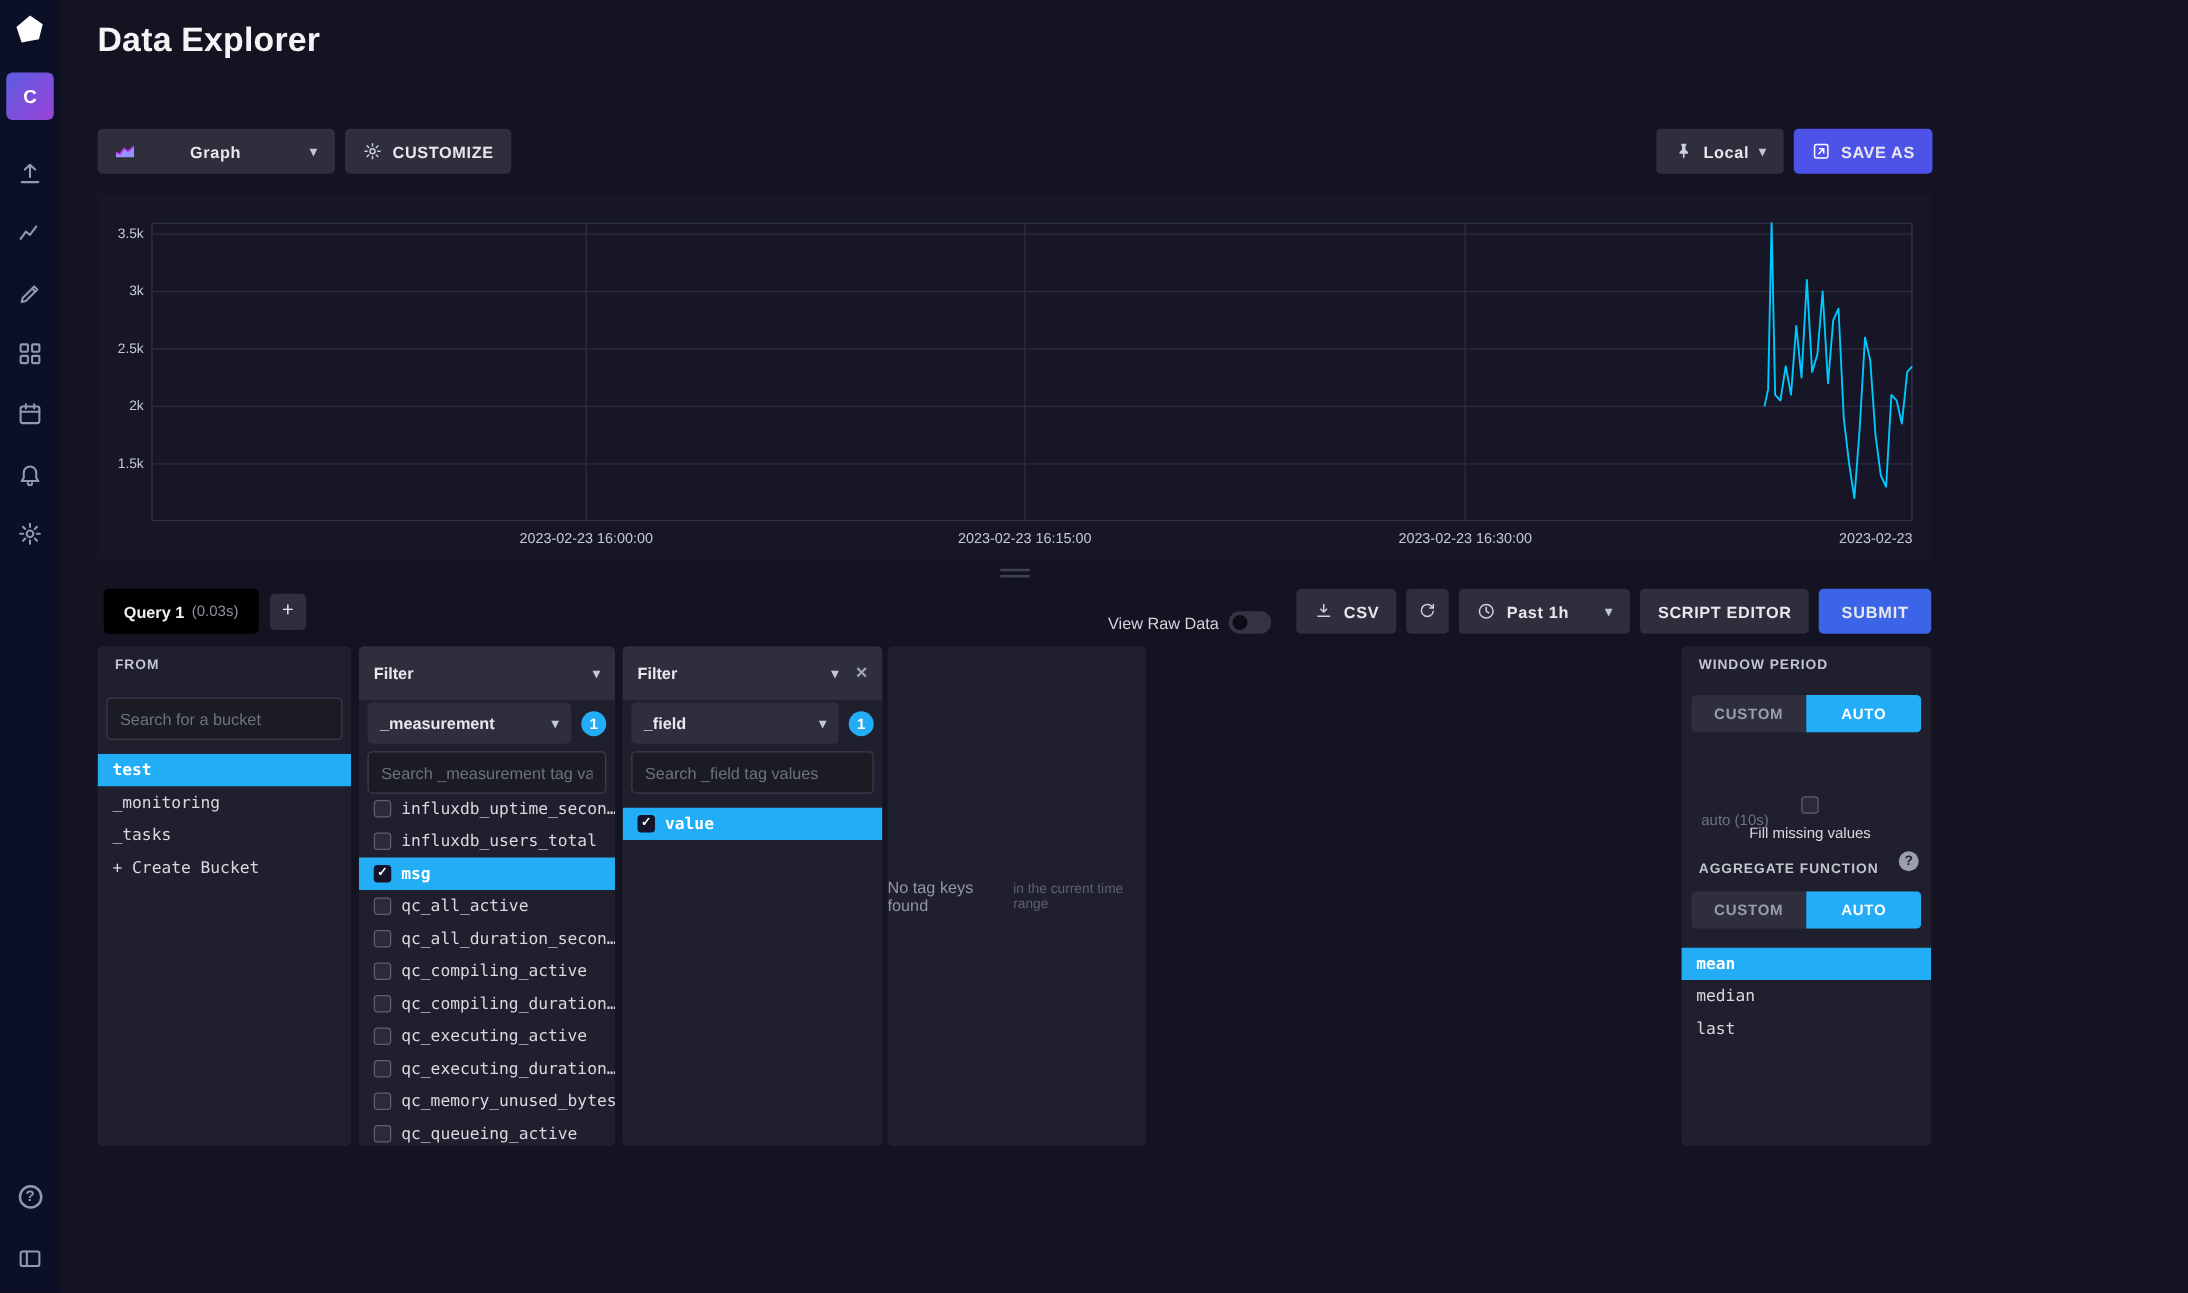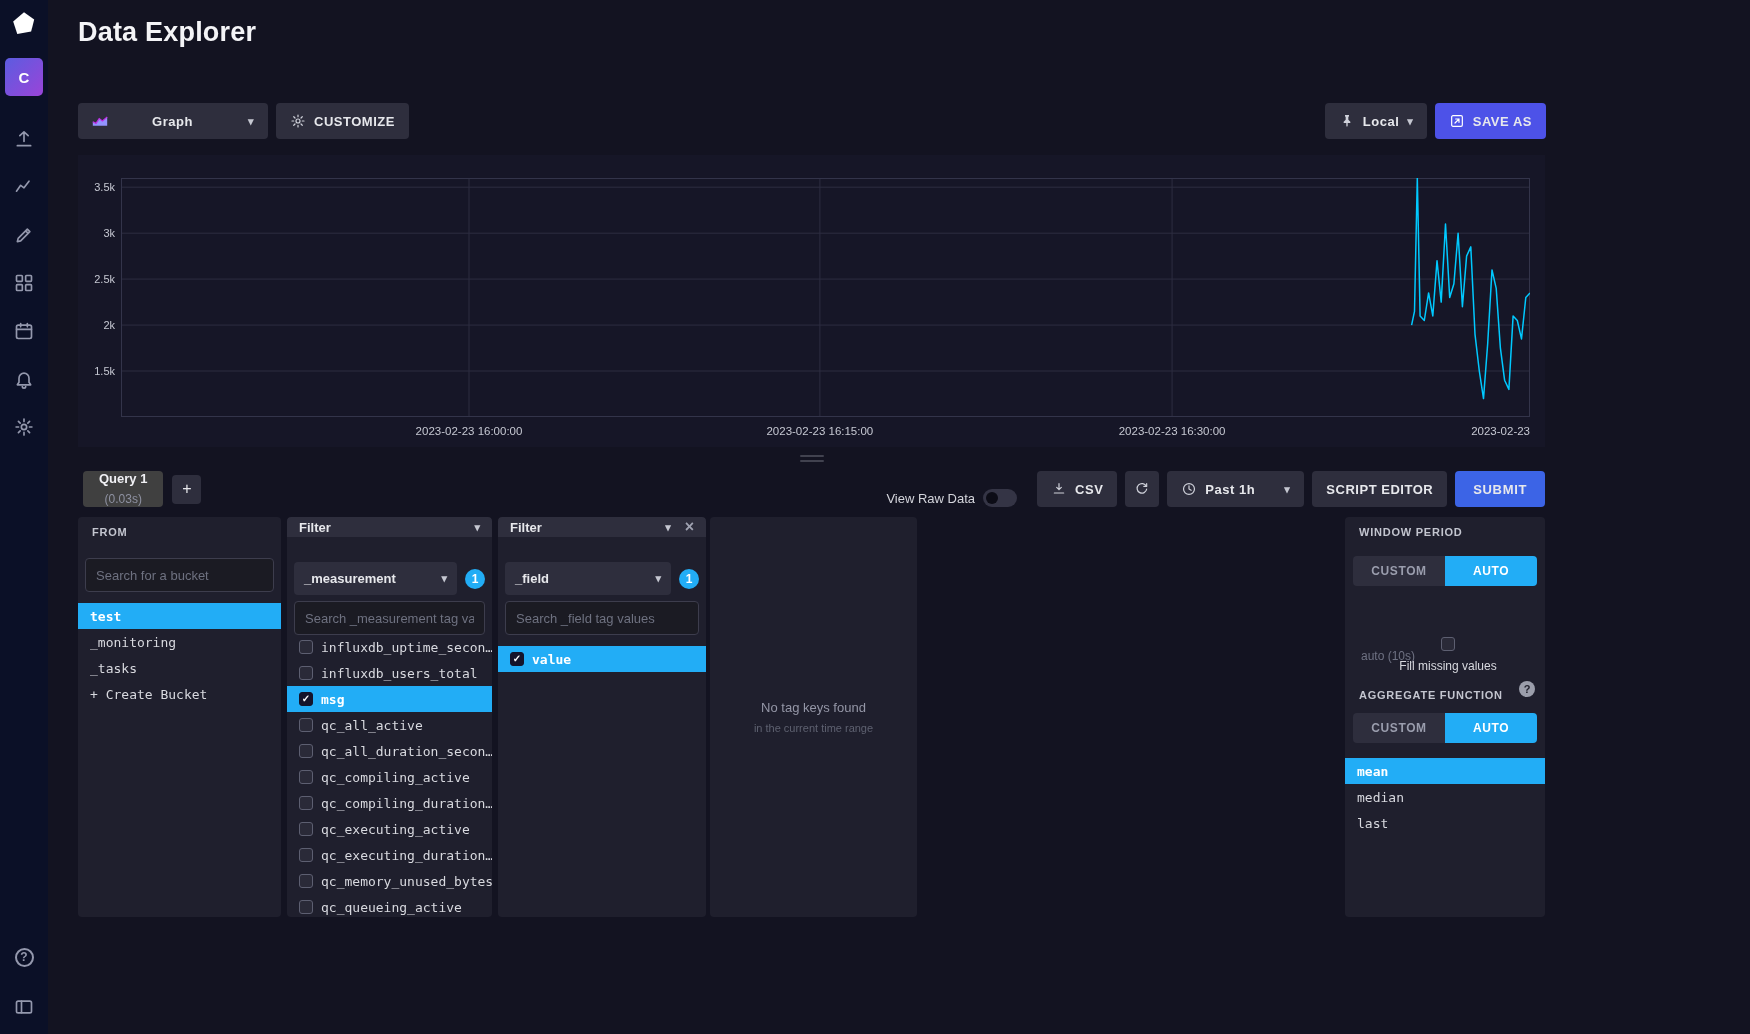--- a/index.html
+++ b/index.html
@@ -66,8 +66,8 @@
   
   .query-row { position:absolute; left:78px; top:471px; right:205px; height:36px; display:flex; align-items:center; }
   .query-tab {
-    height:36px; background:#404040; border-radius:4px; padding:0 16px;
-    display:flex; align-items:center; gap:6px; cursor:pointer; margin-left:5px;flex-direction:column;
+    height:36px; background:#000000; border-radius:4px; padding:0 16px;
+    display:flex; align-items:center; gap:6px; cursor:pointer; margin-left:5px;
   }
   .query-tab .t1 { font-size:13px; font-weight:bold; color:#f0f0f4; }
   .query-tab .t2 { font-size:12px; color:#8e91a1; }

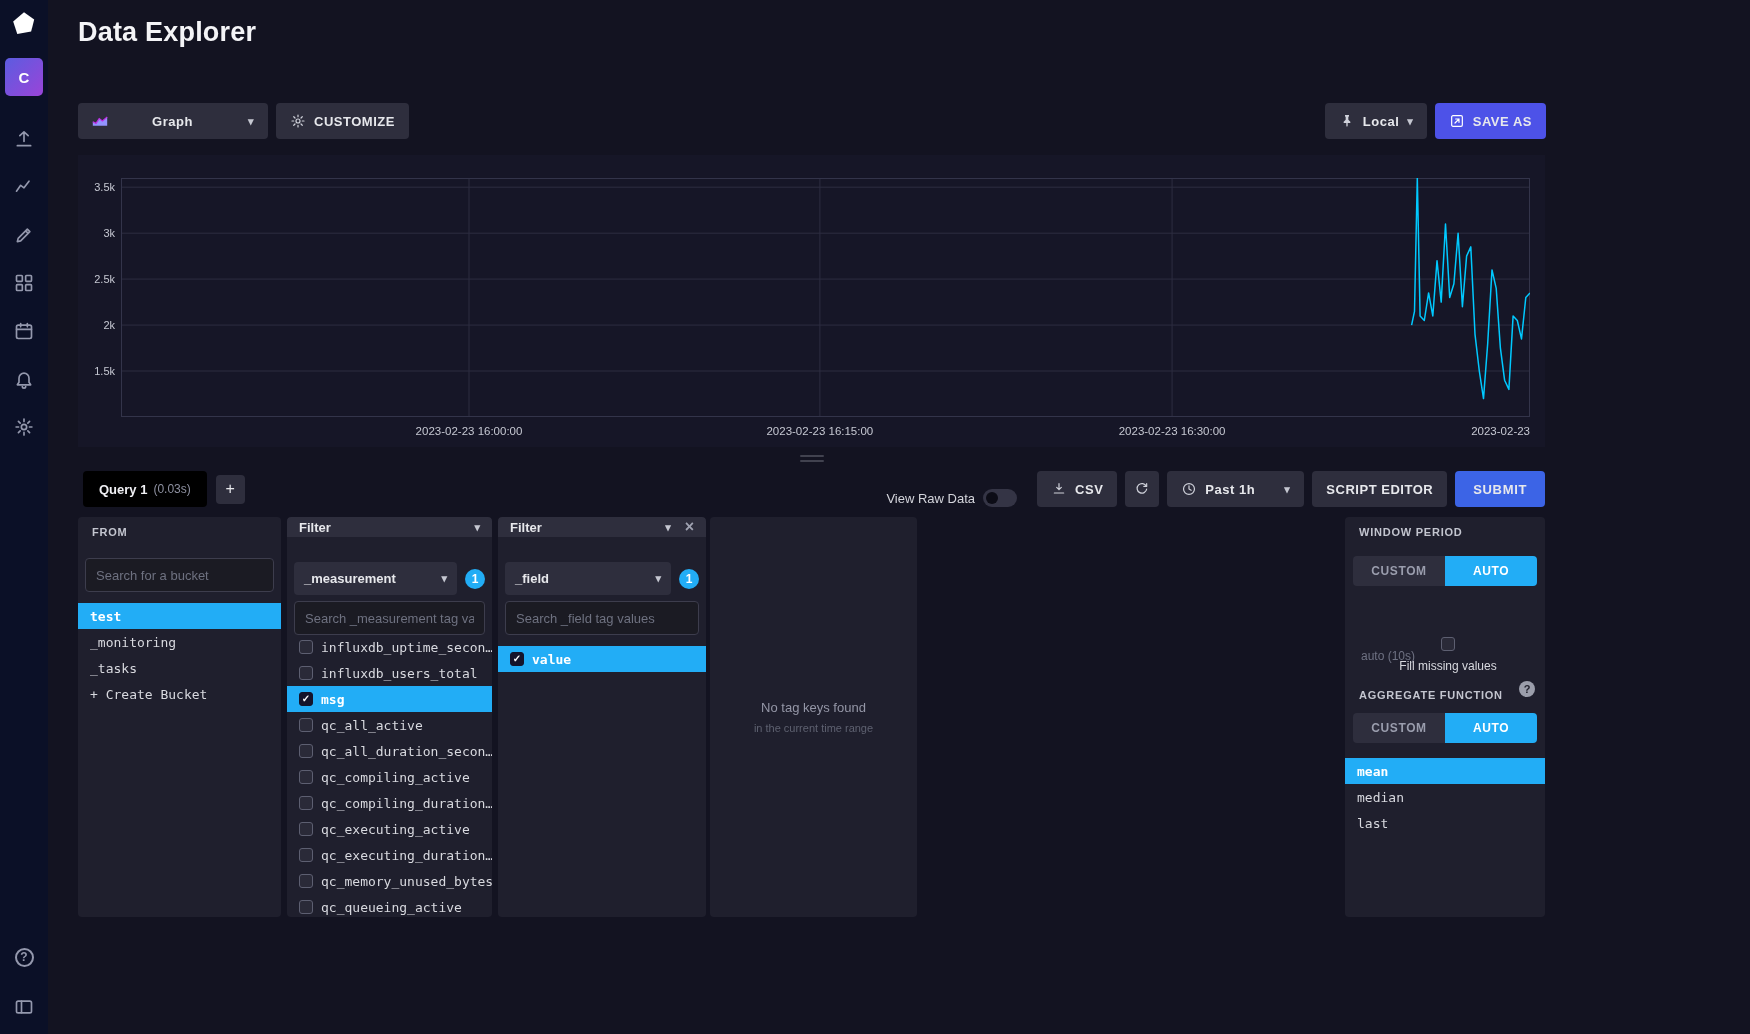--- a/index.html
+++ b/index.html
@@ -113,7 +113,7 @@
   .cb.checked { background:#14142b; border-color:#14142b; }
 
   .filter-head {
-    position:absolute; left:0; right:0; top:0; height:20px; background:#2e2e3d;
+    position:absolute; left:0; right:0; top:0; height:43px; background:#2e2e3d;
     border-radius:4px 4px 0 0; display:flex; align-items:center; padding:0 12px; gap:8px; cursor:pointer;
     font-size:13px; font-weight:bold; color:#e7e8ec;
   }

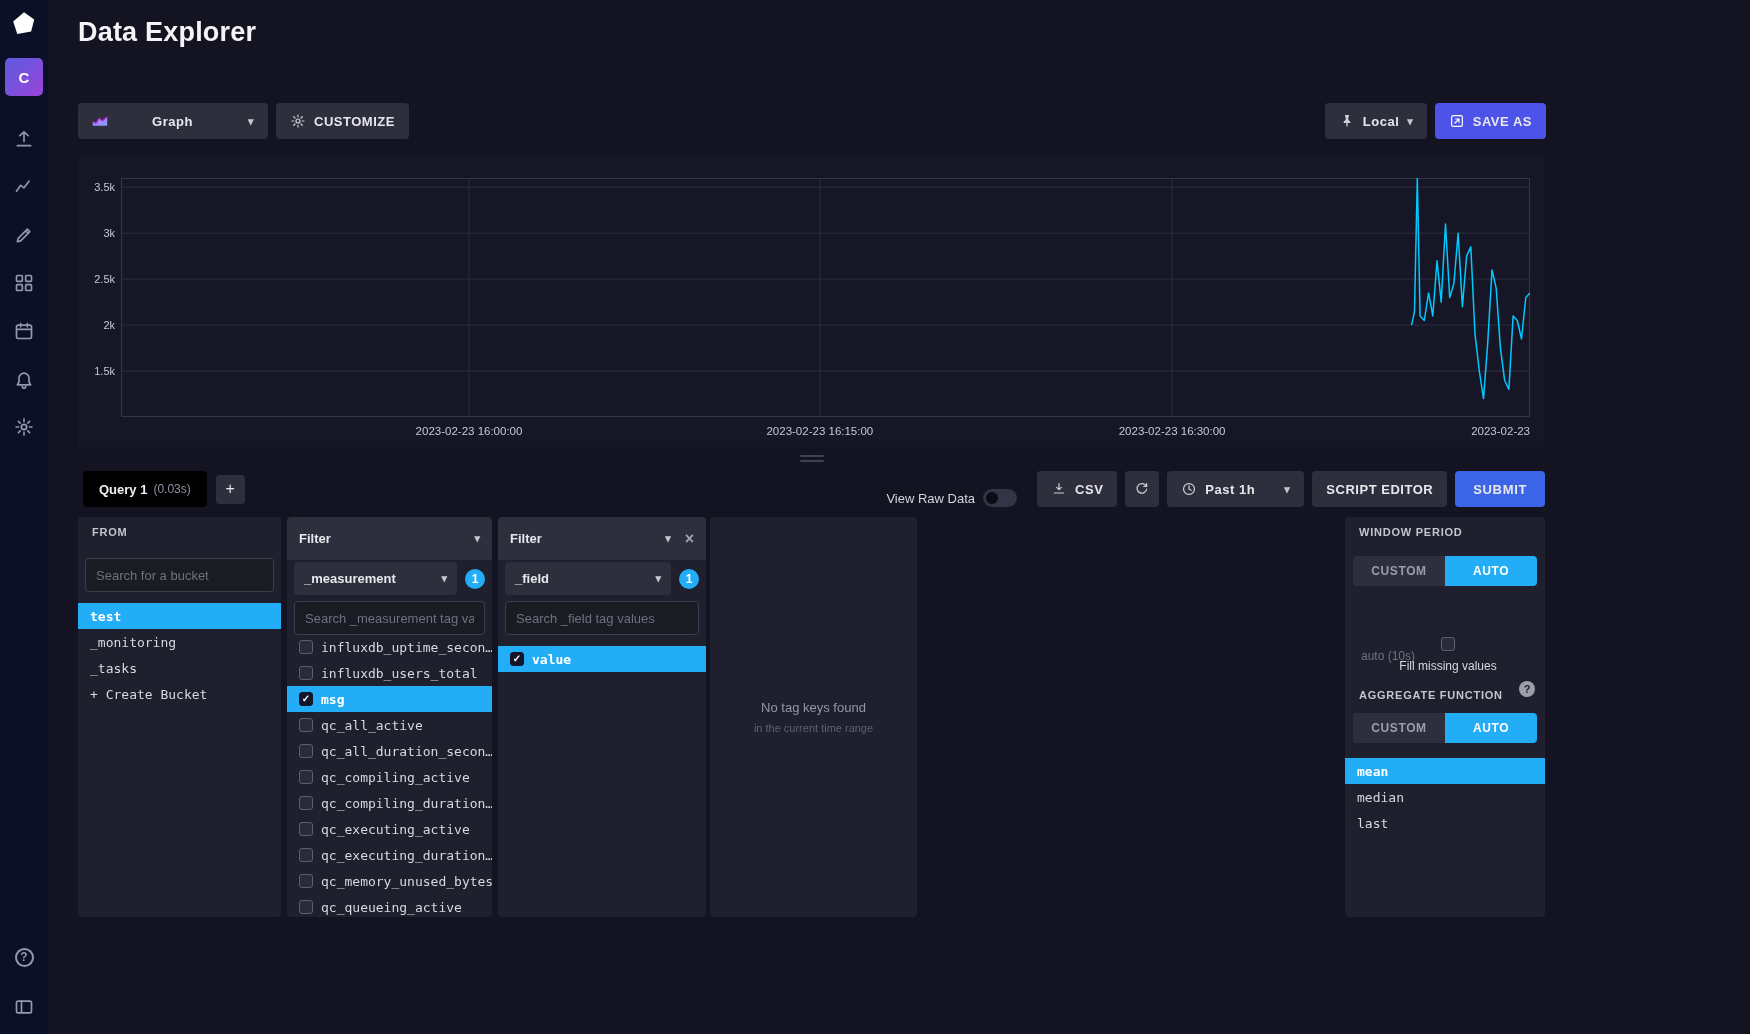--- a/index.html
+++ b/index.html
@@ -87,7 +87,7 @@
   .panel-from    { left:78px;   width:203px; }
   .panel-filter1 { left:287px;  width:205px; }
   .panel-filter2 { left:498px;  width:208px; }
-  .panel-empty   { left:710px;  width:207px; display:flex; flex-direction:column; align-items:center; justify-content:center; gap:7px; }
+  .panel-empty   { left:710px;  width:207px; display:flex; flex-direction:row; align-items:center; justify-content:center; gap:7px; }
   .panel-window  { left:1345px; width:200px; }
 
   .panel-label { position:absolute; left:14px; top:9px; font-size:11px; font-weight:bold; letter-spacing:.07em; color:#c3c5cf; }

